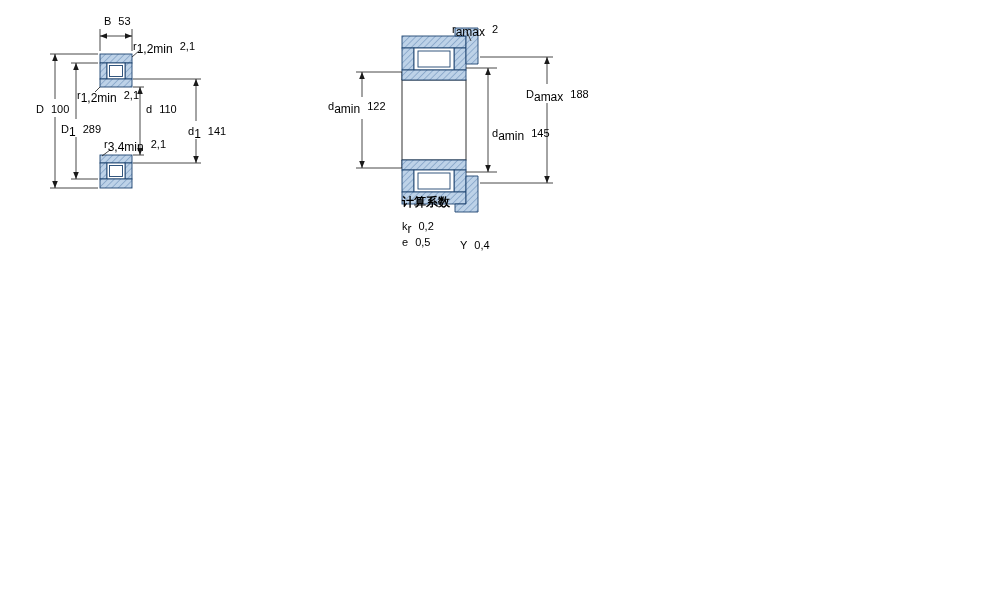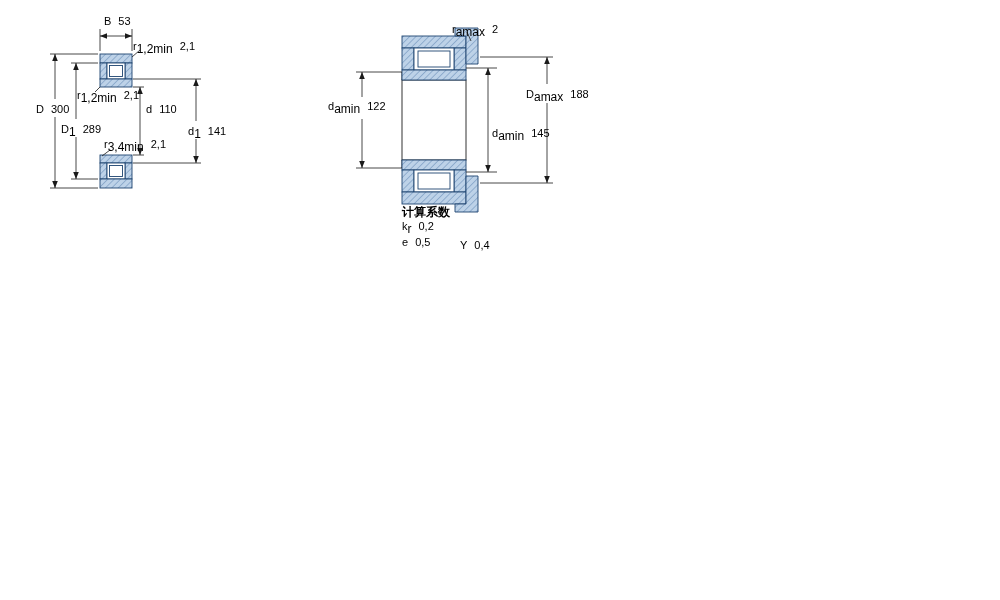--- a/index.html
+++ b/index.html
@@ -122,7 +122,7 @@
     <span>d</span><sub></sub><span class="val">110</span>
   </span>
   <span class="dim" style="left:36px;top:103px">
-    <span>D</span><sub></sub><span class="val">300</span>
+    <span>D</span><sub></sub><span class="val">100</span>
   </span>
   <span class="dim" style="left:61px;top:123px">
     <span>D</span><sub>1</sub><span class="val">289</span>

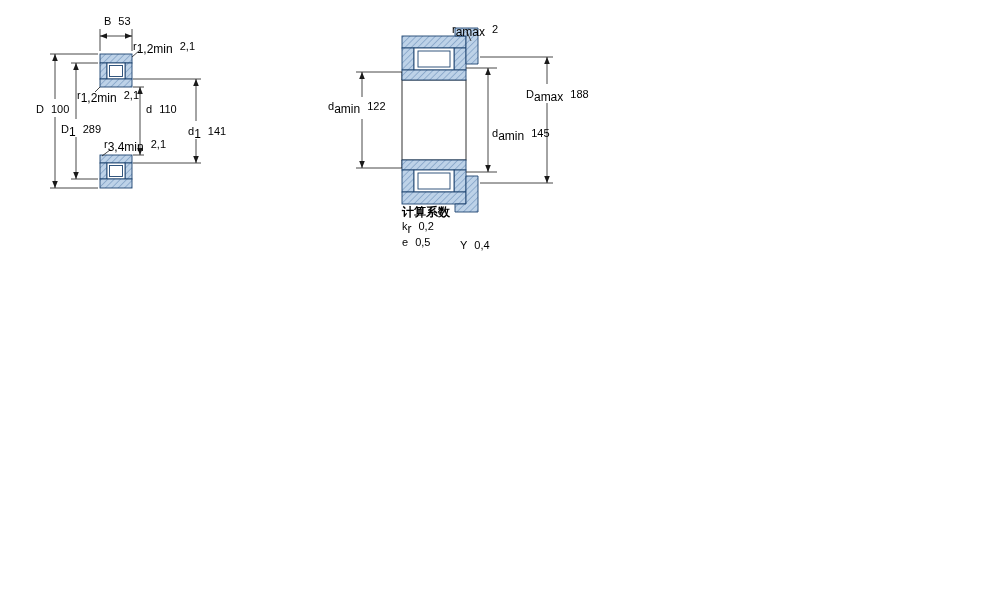--- a/index.html
+++ b/index.html
@@ -147,7 +147,7 @@
     <span>d</span><sub>amin</sub><span class="val">145</span>
   </span>
 
-  <span class="factors-title" style="left:402px;top:204px">计算系数</span>
+  <span class="factors-title" style="left:402px;top:194px">计算系数</span>
   <span class="dim" style="left:402px;top:220px">
     <span>k</span><sub>r</sub><span class="val">0,2</span>
   </span>

